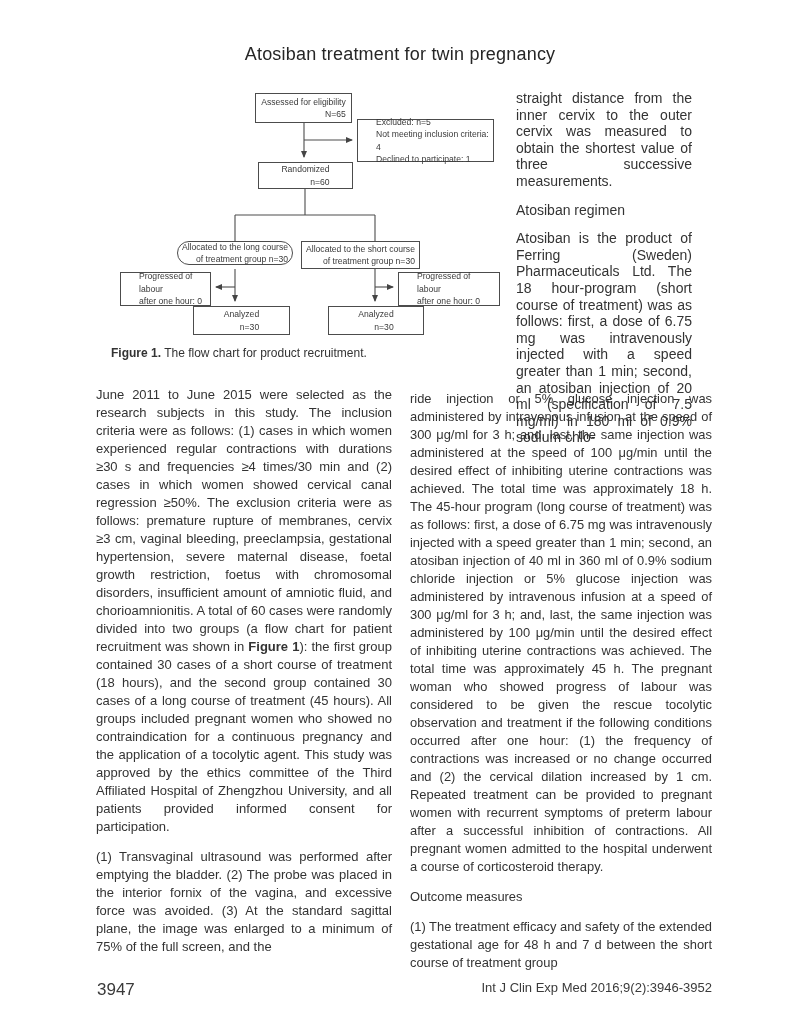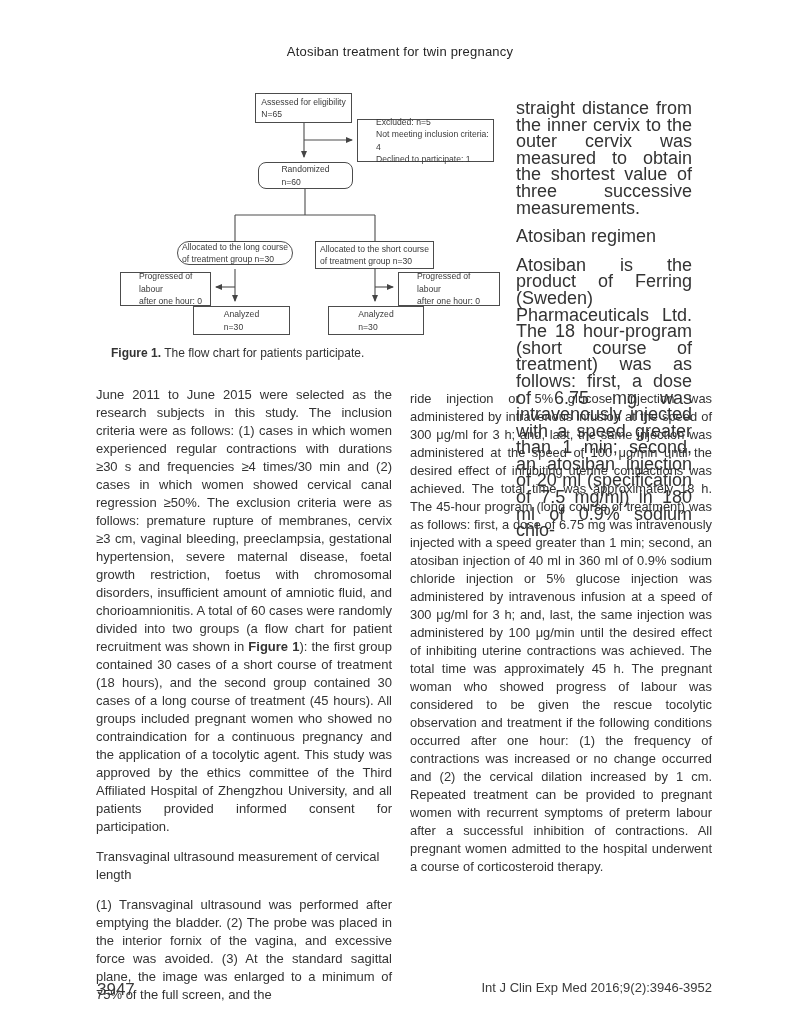--- a/index.html
+++ b/index.html
@@ -9,7 +9,7 @@
   }
   .page-title{
     position:absolute;top:44px;left:0;width:800px;text-align:center;
-    font-size:13px;color:#262626;letter-spacing:.2px;
+    font-size:18px;color:#262626;letter-spacing:.2px;
   }
   
   .figure-area{position:absolute;left:95px;top:88px;width:410px;height:290px;}

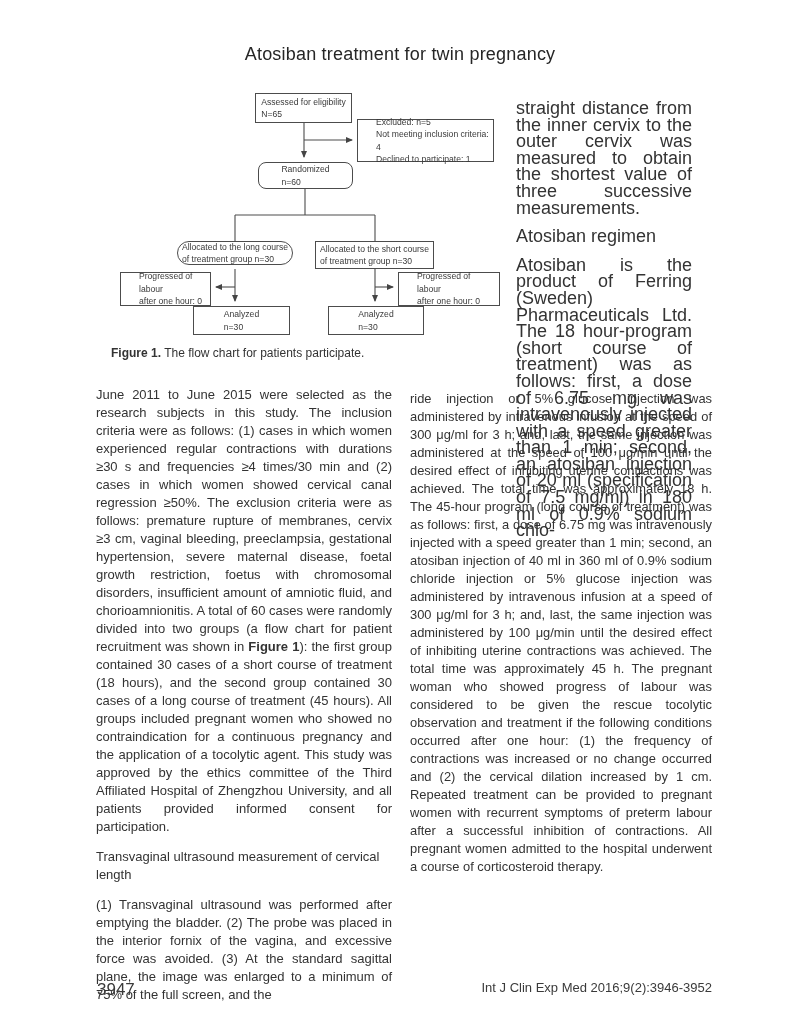--- a/index.html
+++ b/index.html
@@ -17,7 +17,7 @@
   .fc-box{
     position:absolute;border:1px solid #4c4c4c;background:#fff;
     font-size:8.6px;line-height:1.45;color:#3a3a3a;
-    display:flex;align-items:center;justify-content:center;text-align:left;
+    display:flex;align-items:center;justify-content:center;text-align:right;
     white-space:pre-line;box-sizing:border-box;padding:2px 3px;
   }
   .fc-box.left-text{justify-content:flex-start;text-align:left;padding-left:18px;}

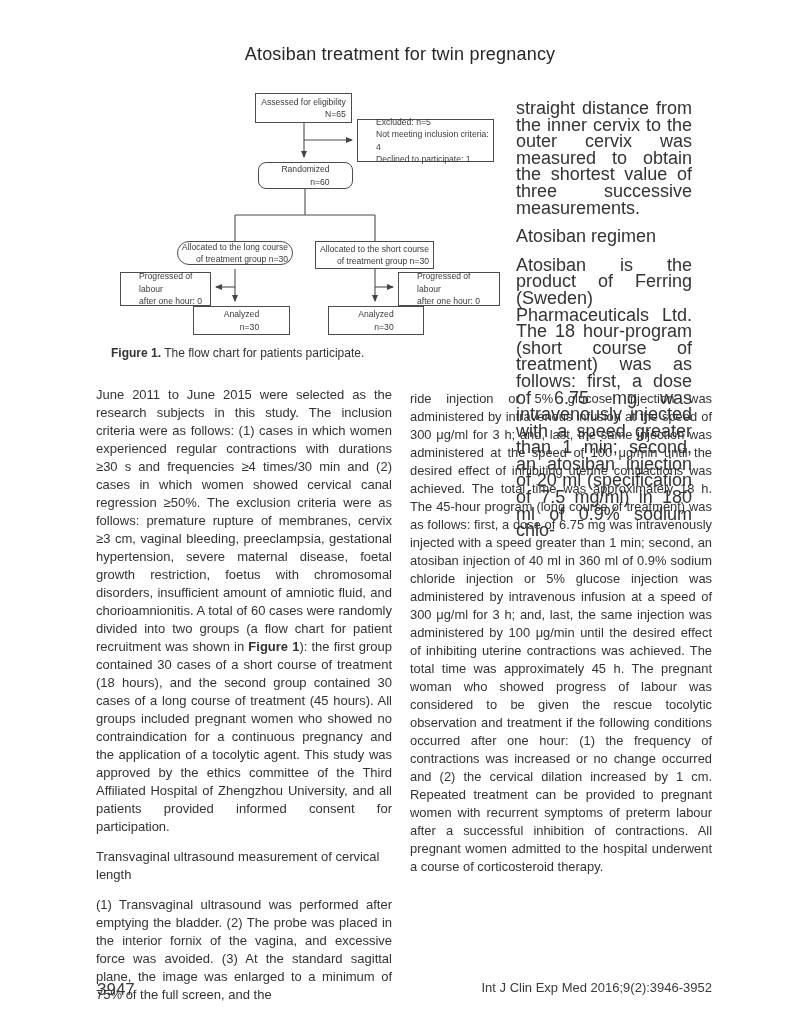--- a/index.html
+++ b/index.html
@@ -29,8 +29,8 @@
   .para{margin:0 0 12px 0;text-align:justify;}
   .subheading{margin:0 0 12px 0;text-align:left;}
   .narrow-col{
-    position:absolute;left:516px;top:100px;width:176px;
-    font-size:18px;line-height:16.6px;
+    position:absolute;left:516px;top:90px;width:176px;
+    font-size:14px;line-height:16.6px;
   }
   .left-col{
     position:absolute;left:96px;top:386px;width:296px;

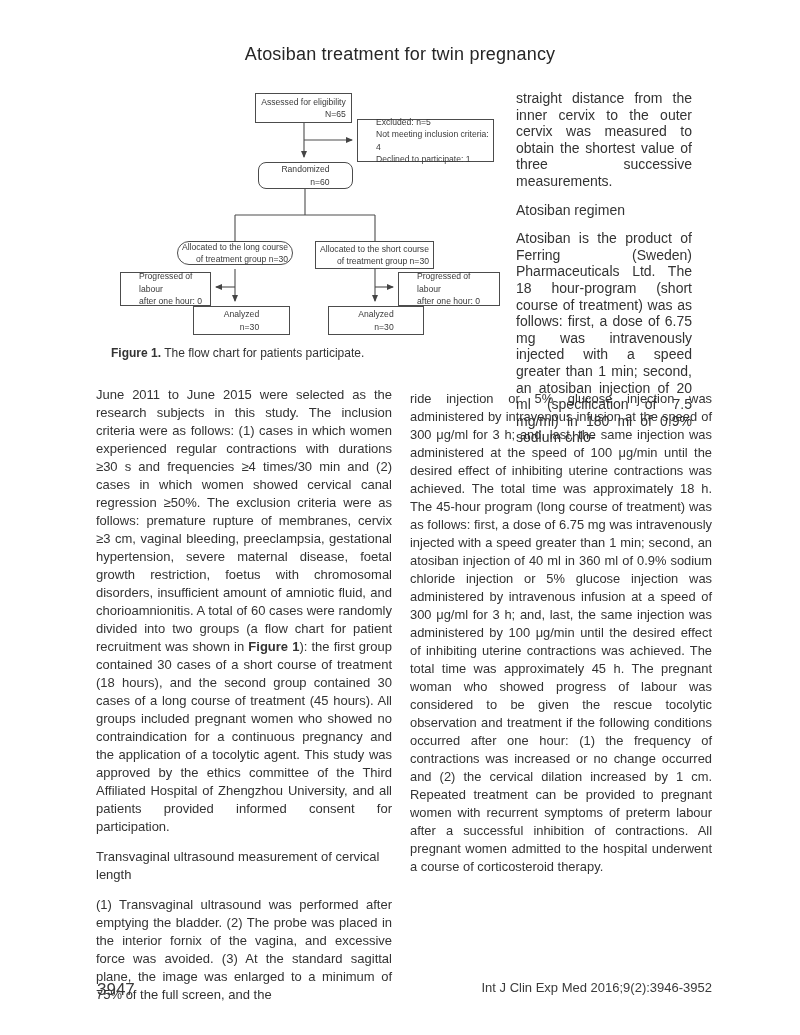--- a/index.html
+++ b/index.html
@@ -78,7 +78,7 @@
 Not meeting inclusion criteria: 4
 Declined to participate: 1</div>
 
-  <div class="fc-box" style="left:163px;top:74px;width:95px;height:27px;border-radius:8px;">Randomized
+  <div class="fc-box" style="left:163px;top:74px;width:95px;height:27px;">Randomized
 n=60</div>
 
   <div class="fc-box" style="left:82px;top:153px;width:116px;height:24px;border-radius:14px;">Allocated to the long course

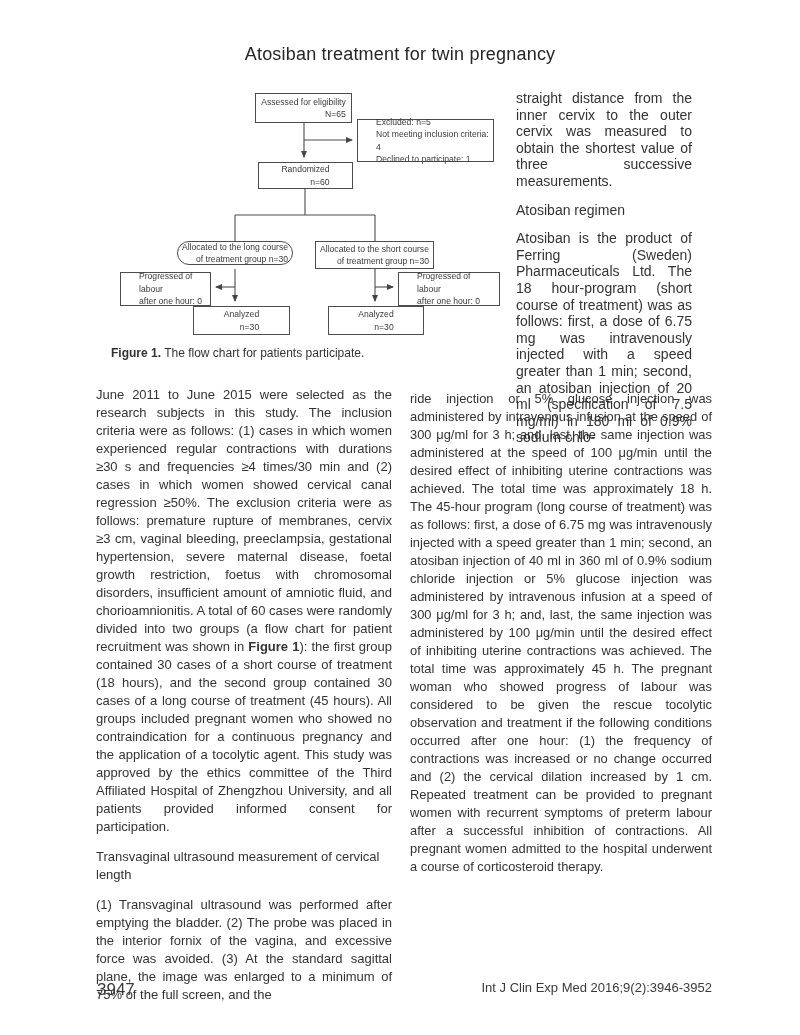--- a/index.html
+++ b/index.html
@@ -84,7 +84,7 @@
   <div class="fc-box" style="left:82px;top:153px;width:116px;height:24px;border-radius:14px;">Allocated to the long course
 of treatment group n=30</div>
 
-  <div class="fc-box" style="left:220px;top:153px;width:119px;height:28px;">Allocated to the short course
+  <div class="fc-box" style="left:206px;top:153px;width:119px;height:28px;">Allocated to the short course
 of treatment group n=30</div>
 
   <div class="fc-box left-text" style="left:25px;top:184px;width:91px;height:34px;">Progressed of labour

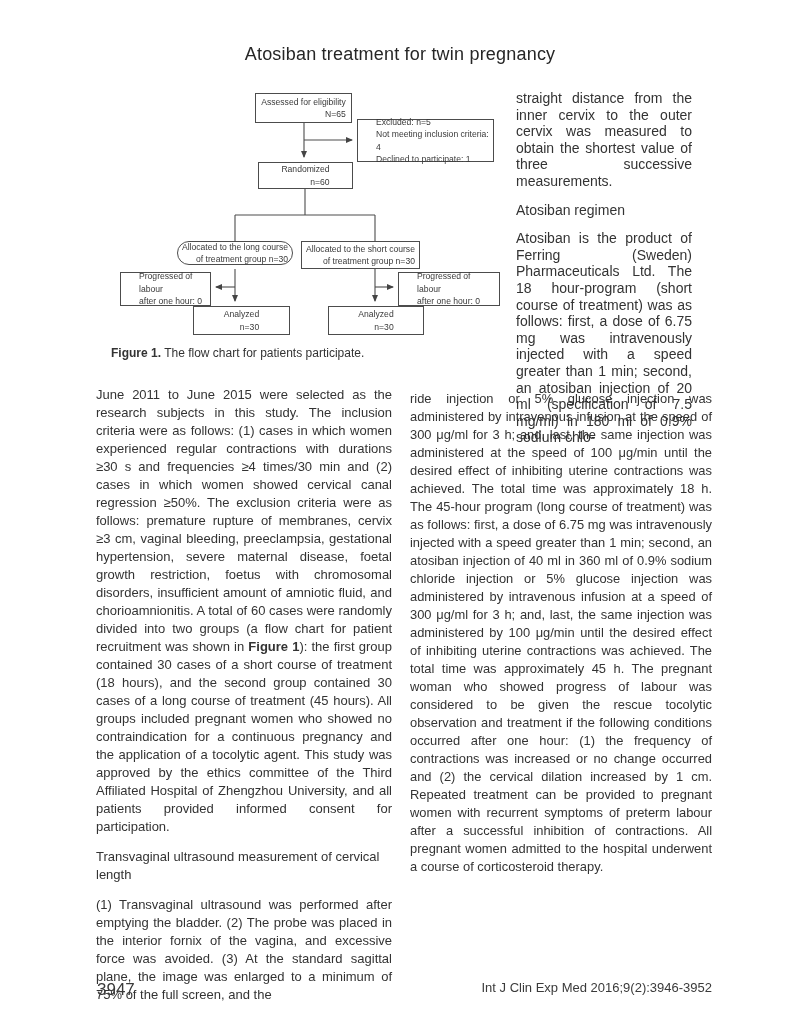--- a/index.html
+++ b/index.html
@@ -99,7 +99,7 @@
   <div class="fc-box" style="left:233px;top:218px;width:96px;height:29px;">Analyzed
 n=30</div>
 
-  <div class="fig-caption"><span style="font-weight: bold;">Figure 1.</span><span> The flow chart for patients participate.</span></div>
+  <div class="fig-caption"><span style="font-weight: bold;">Figure 1.</span><span> The flow chart for product recruitment.</span></div>
 </div>
 
 <div class="narrow-col">

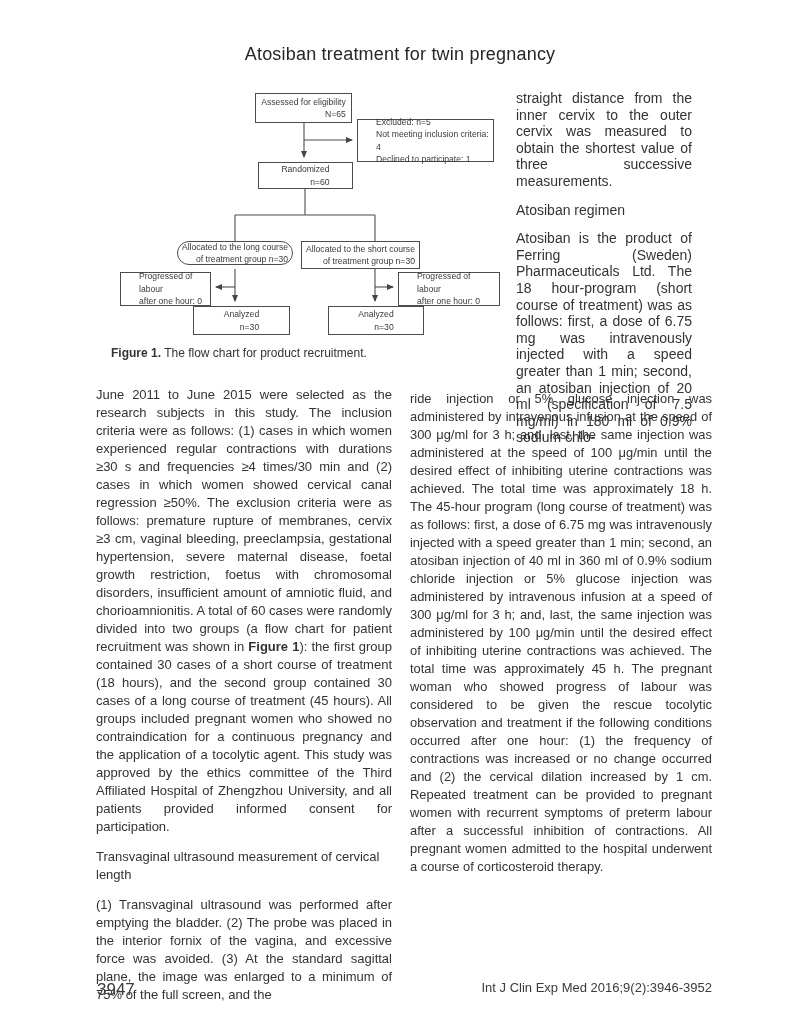--- a/index.html
+++ b/index.html
@@ -110,7 +110,6 @@
 
 <div class="left-col">
   <p class="para"><span>June 2011 to June 2015 were selected as the research subjects in this study. The inclusion criteria were as follows: (1) cases in which women experienced regular contractions with durations ≥30 s and frequencies ≥4 times/30 min and (2) cases in which women showed cervical canal regression ≥50%. The exclusion criteria were as follows: premature rupture of membranes, cervix ≥3 cm, vaginal bleeding, preeclampsia, gestational hypertension, severe maternal disease, foetal growth restriction, foetus with chromosomal disorders, insufficient amount of amniotic fluid, and chorioamnionitis. A total of 60 cases were randomly divided into two groups (a flow chart for patient recruitment was shown in </span><span style="font-weight: bold;">Figure 1</span><span>): the first group contained 30 cases of a short course of treatment (18 hours), and the second group contained 30 cases of a long course of treatment (45 hours). All groups included pregnant women who showed no contraindication for a continuous pregnancy and the application of a tocolytic agent. This study was approved by the ethics committee of the Third Affiliated Hospital of Zhengzhou University, and all patients provided informed consent for participation.</span></p>
-  <p class="subheading">Transvaginal ultrasound measurement of cervical length</p>
   <p class="para">(1) Transvaginal ultrasound was performed after emptying the bladder. (2) The probe was placed in the interior fornix of the vagina, and excessive force was avoided. (3) At the standard sagittal plane, the image was enlarged to a minimum of 75% of the full screen, and the</p>
 </div>
 

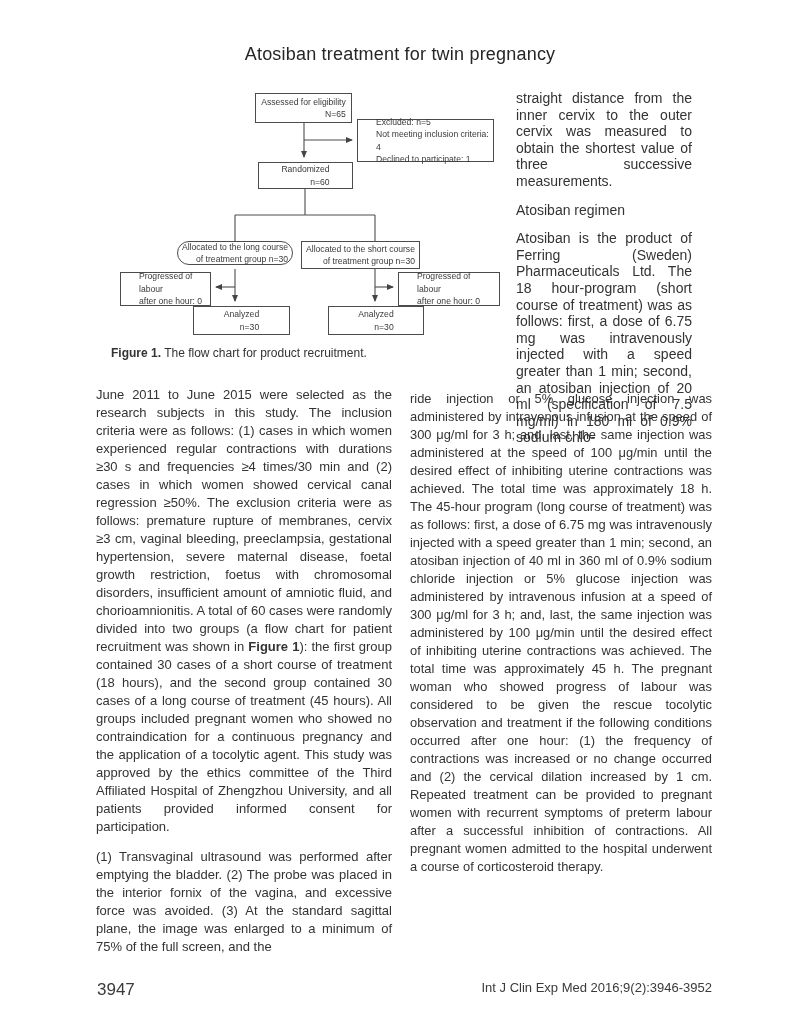--- a/index.html
+++ b/index.html
@@ -115,6 +115,7 @@
 
 <div class="right-col">
   <p class="para">ride injection or 5% glucose injection was administered by intravenous infusion at the speed of 300 μg/ml for 3 h; and, last, the same injection was administered at the speed of 100 μg/min until the desired effect of inhibiting uterine contractions was achieved. The total time was approximately 18 h. The 45-hour program (long course of treatment) was as follows: first, a dose of 6.75 mg was intravenously injected with a speed greater than 1 min; second, an atosiban injection of 40 ml in 360 ml of 0.9% sodium chloride injection or 5% glucose injection was administered by intravenous infusion at a speed of 300 μg/ml for 3 h; and, last, the same injection was administered by 100 μg/min until the desired effect of inhibiting uterine contractions was achieved. The total time was approximately 45 h. The pregnant woman who showed progress of labour was considered to be given the rescue tocolytic observation and treatment if the following conditions occurred after one hour: (1) the frequency of contractions was increased or no change occurred and (2) the cervical dilation increased by 1 cm. Repeated treatment can be provided to pregnant women with recurrent symptoms of preterm labour after a successful inhibition of contractions. All pregnant women admitted to the hospital underwent a course of corticosteroid therapy.</p>
+  <p class="subheading">Outcome measures</p>
 </div>
 
 <div class="footer-pagenum">3947</div>

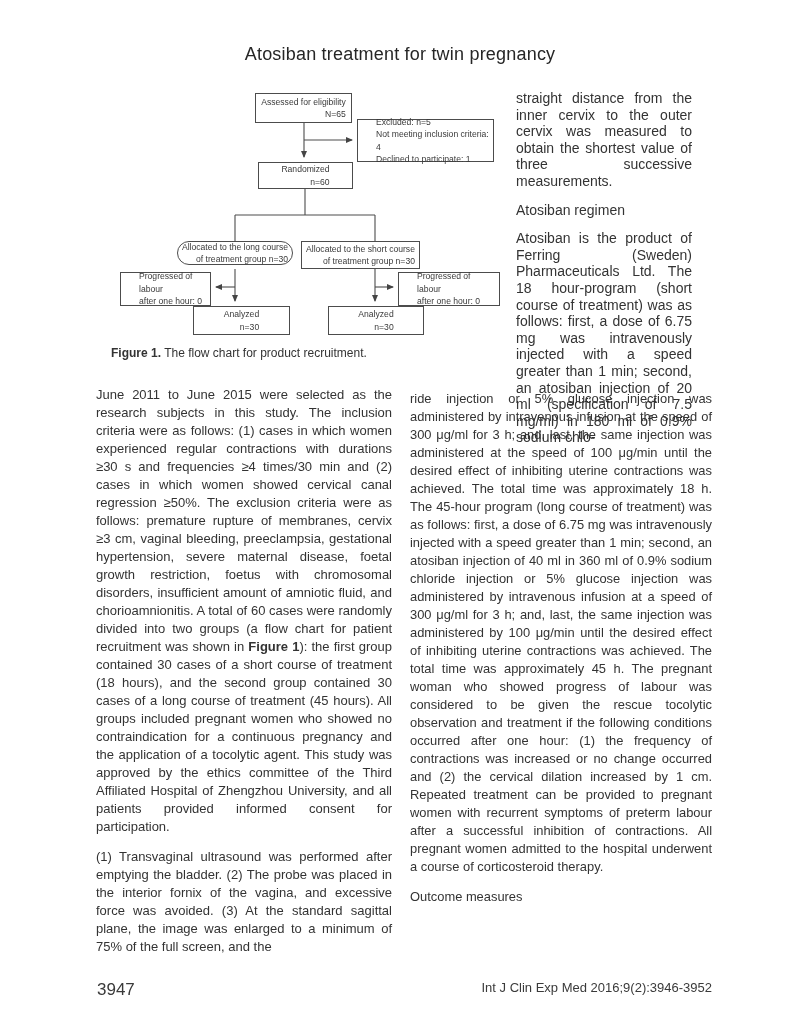--- a/index.html
+++ b/index.html
@@ -116,6 +116,7 @@
 <div class="right-col">
   <p class="para">ride injection or 5% glucose injection was administered by intravenous infusion at the speed of 300 μg/ml for 3 h; and, last, the same injection was administered at the speed of 100 μg/min until the desired effect of inhibiting uterine contractions was achieved. The total time was approximately 18 h. The 45-hour program (long course of treatment) was as follows: first, a dose of 6.75 mg was intravenously injected with a speed greater than 1 min; second, an atosiban injection of 40 ml in 360 ml of 0.9% sodium chloride injection or 5% glucose injection was administered by intravenous infusion at a speed of 300 μg/ml for 3 h; and, last, the same injection was administered by 100 μg/min until the desired effect of inhibiting uterine contractions was achieved. The total time was approximately 45 h. The pregnant woman who showed progress of labour was considered to be given the rescue tocolytic observation and treatment if the following conditions occurred after one hour: (1) the frequency of contractions was increased or no change occurred and (2) the cervical dilation increased by 1 cm. Repeated treatment can be provided to pregnant women with recurrent symptoms of preterm labour after a successful inhibition of contractions. All pregnant women admitted to the hospital underwent a course of corticosteroid therapy.</p>
   <p class="subheading">Outcome measures</p>
+  <p class="para">(1) The treatment efficacy and safety of the extended gestational age for 48 h and 7 d between the short course of treatment group</p>
 </div>
 
 <div class="footer-pagenum">3947</div>

